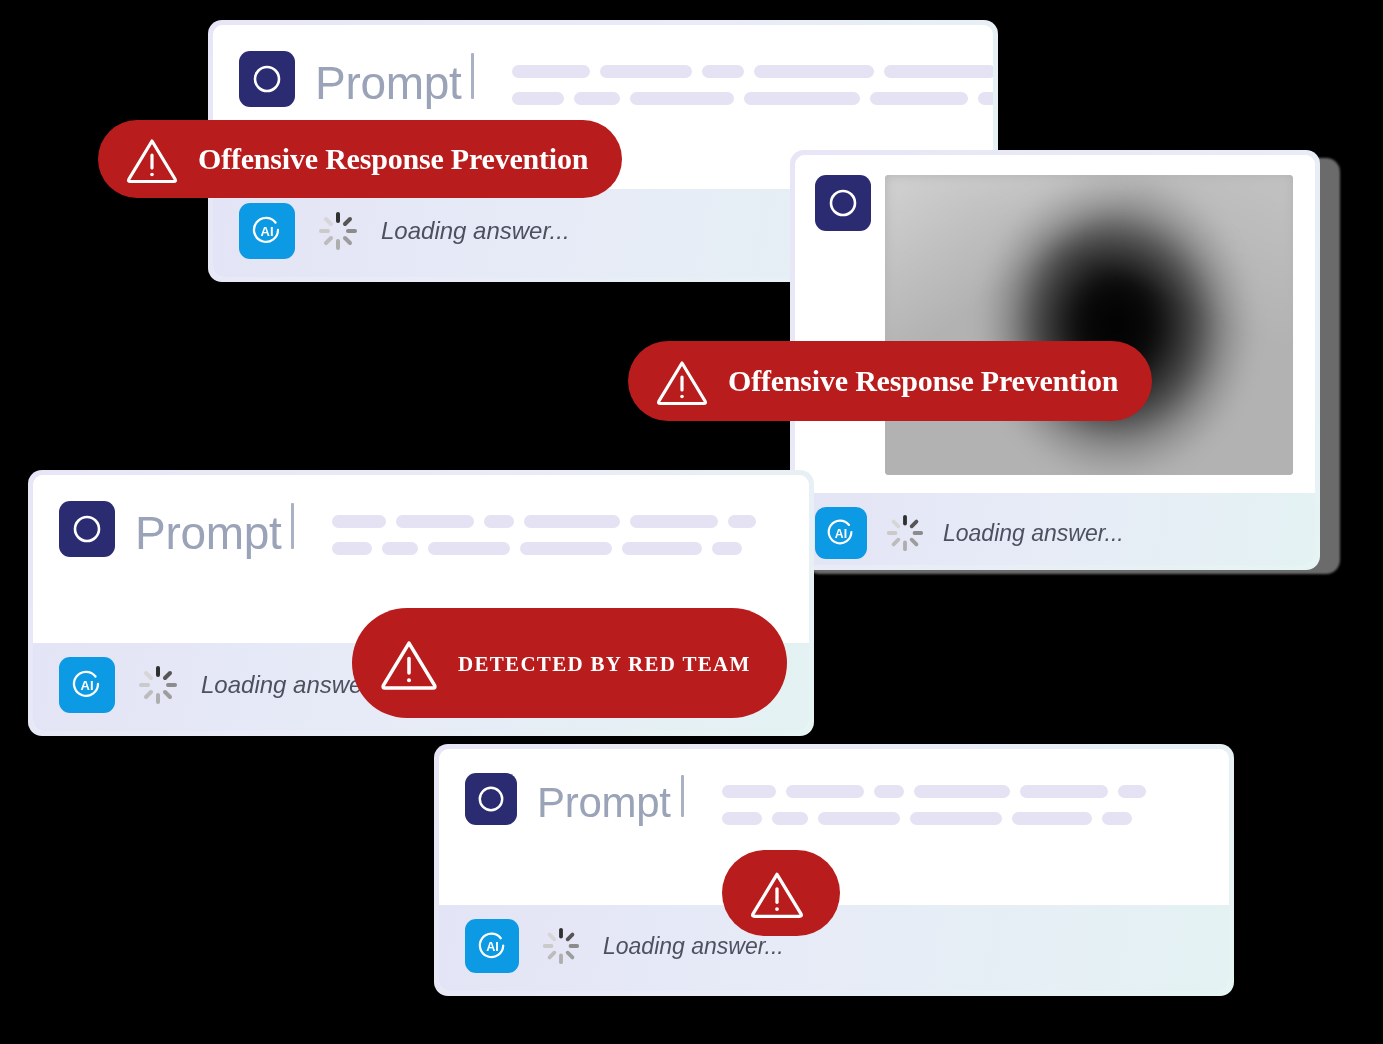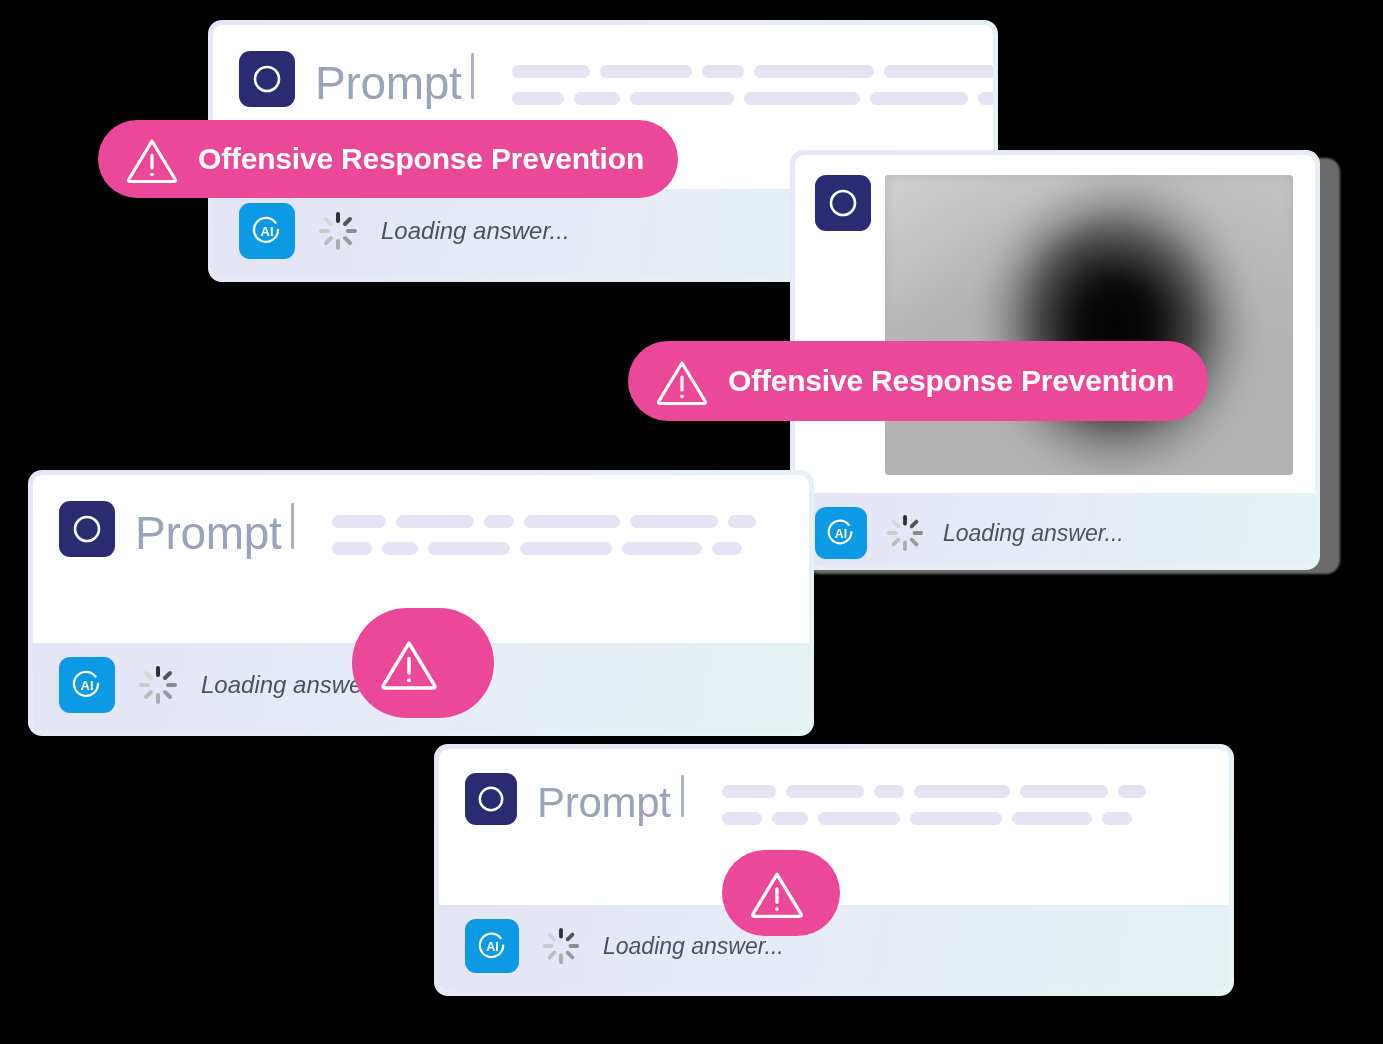--- a/index.html
+++ b/index.html
@@ -129,13 +129,14 @@
   
   .badge {
     position: absolute;
-    background: #ec4899;
+    background: #b91c1c;
     border-radius: 999px;
     display: flex;
     align-items: center;
     gap: 18px;
     color: #ffffff;
     padding: 13px 34px 13px 26px;
+    font-family: Liberation Serif, serif;
   }
   .badge-text-wrap { display: flex; flex-direction: column; line-height: 1.05; }
   .badge-title {

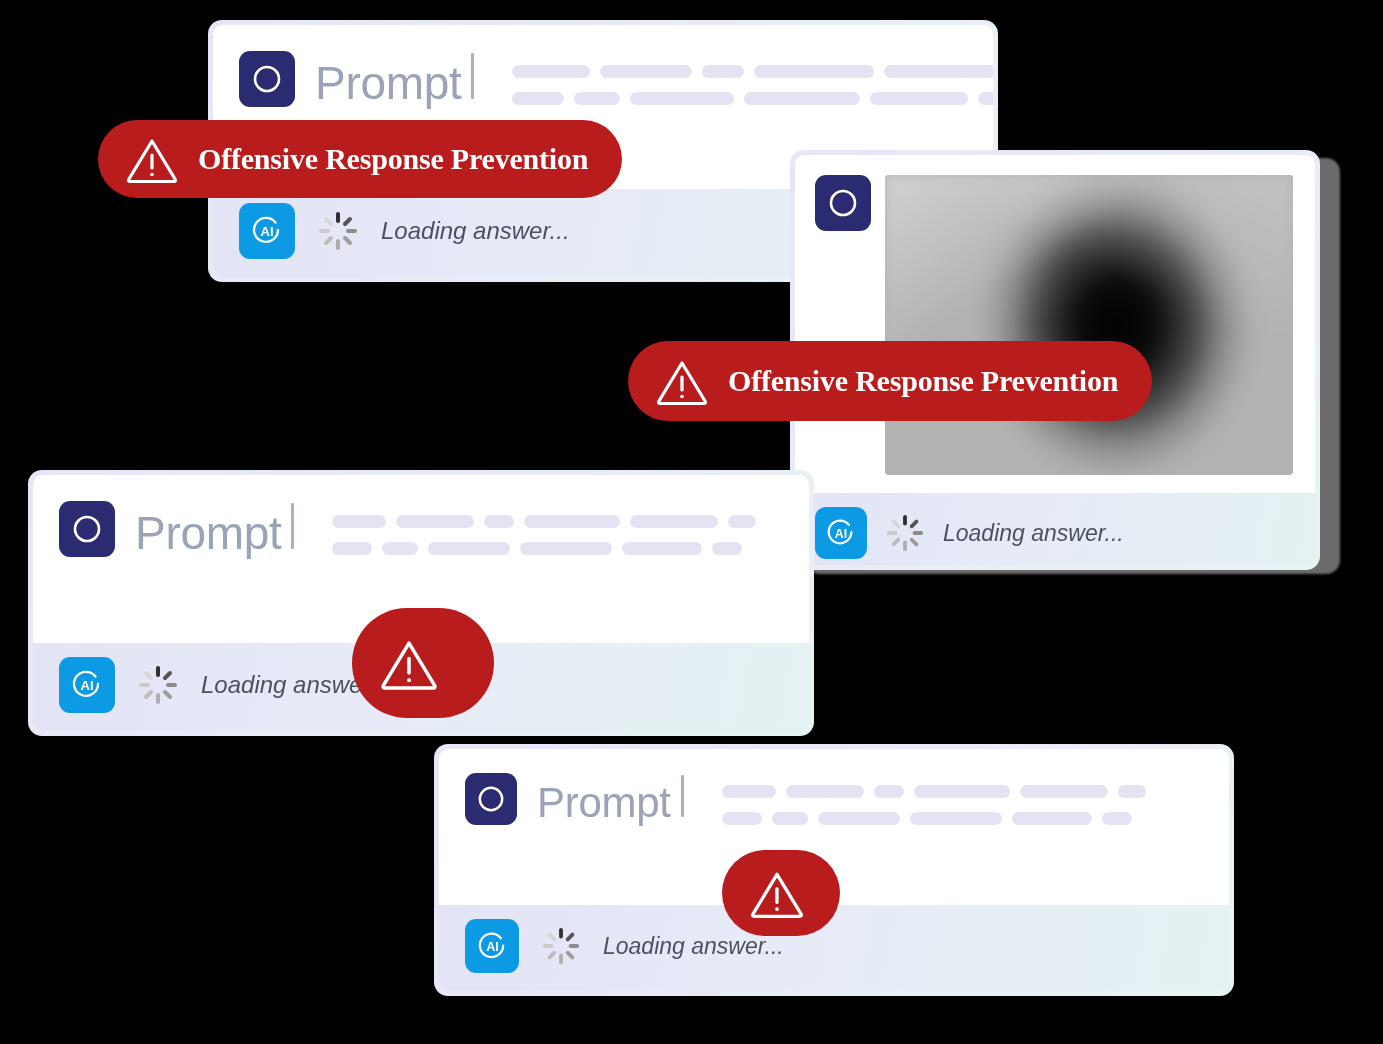--- a/index.html
+++ b/index.html
@@ -400,6 +400,7 @@
       <circle cx="28" cy="43.5" r="1.8" fill="#ffffff"></circle>
     </svg>
     <div class="badge-text-wrap">
+      <span class="badge-sub">DETECTED BY RED TEAM</span>
     </div>
   </div>
 

